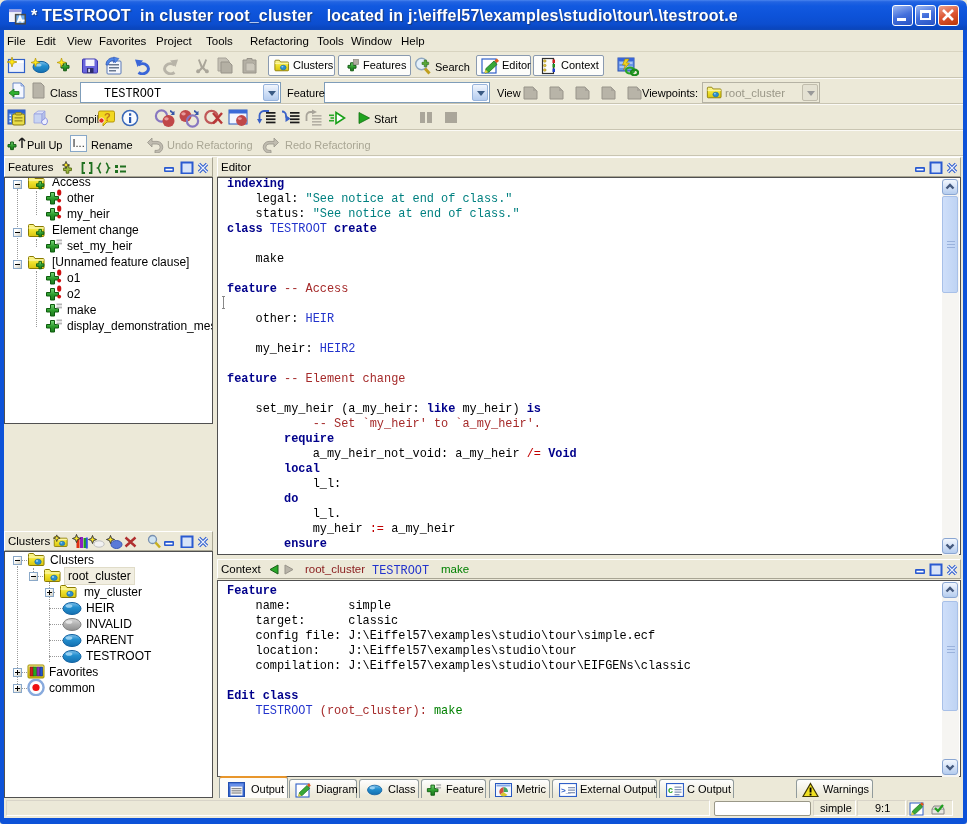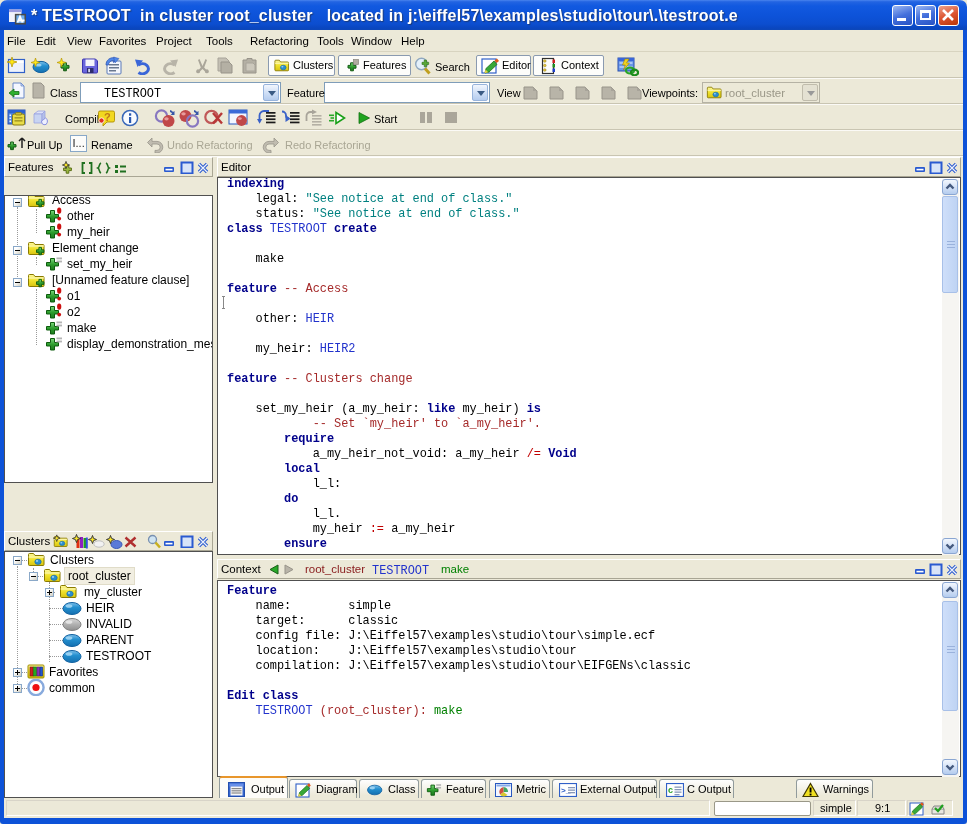--- a/index.html
+++ b/index.html
@@ -451,7 +451,7 @@
       <path d="M3 3 l8 8 m0 -8 l-8 8" stroke="#eef2fa" stroke-width="1.2"></path>
     </svg>
 </div>
-<div class="abs panel-b" id="feat-b" style="left:4px;top:195px;width:209px;height:288px;overflow:hidden;">
+<div class="abs panel-b" id="feat-b" style="left:4px;top:177px;width:209px;height:247px;overflow:hidden;">
 
 <span class="abs" style="left:12px;top:11px;height:72px;border-left:1px dotted #9a9a9a"></span>
 <span class="abs" style="left:18px;top:7px;width:5px;border-top:-1px dotted #9a9a9a"></span>

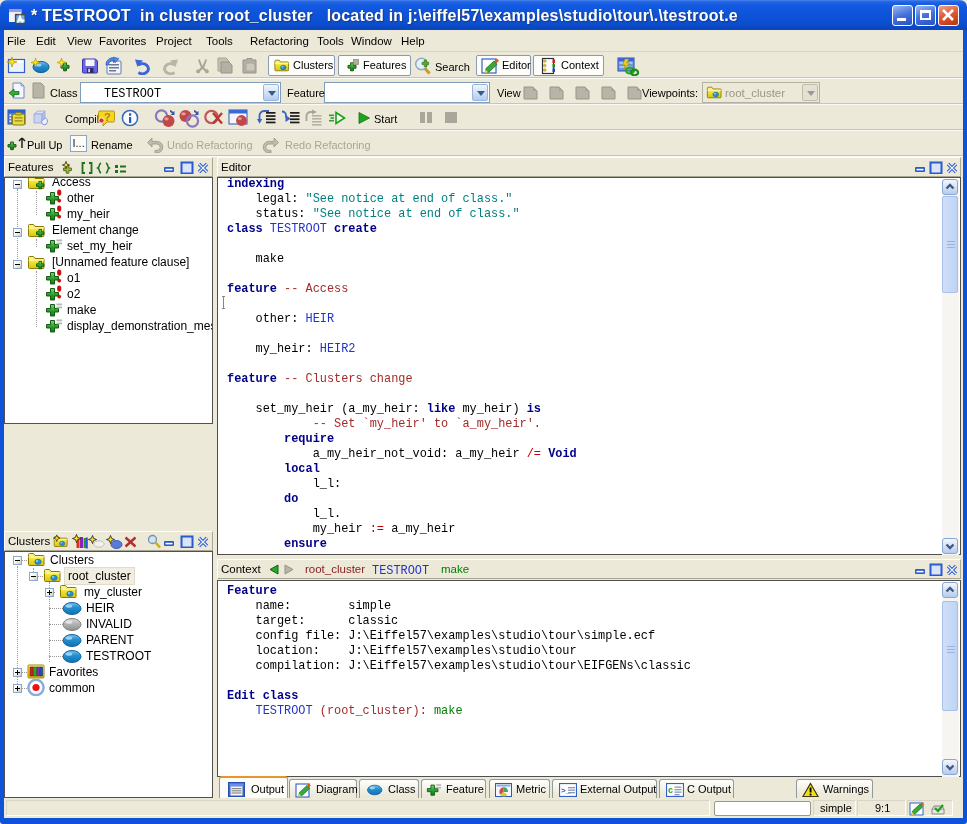--- a/index.html
+++ b/index.html
@@ -705,7 +705,7 @@
 
     my_heir: <span class="cl">HEIR2</span>
 
-<span class="k">feature</span> <span class="cm">-- Clusters change</span>
+<span class="k">feature</span> <span class="cm">-- Element change</span>
 
     set_my_heir (a_my_heir: <span class="k">like</span> my_heir) <span class="k">is</span>
             <span class="cm">-- Set `my_heir' to `a_my_heir'.</span>

